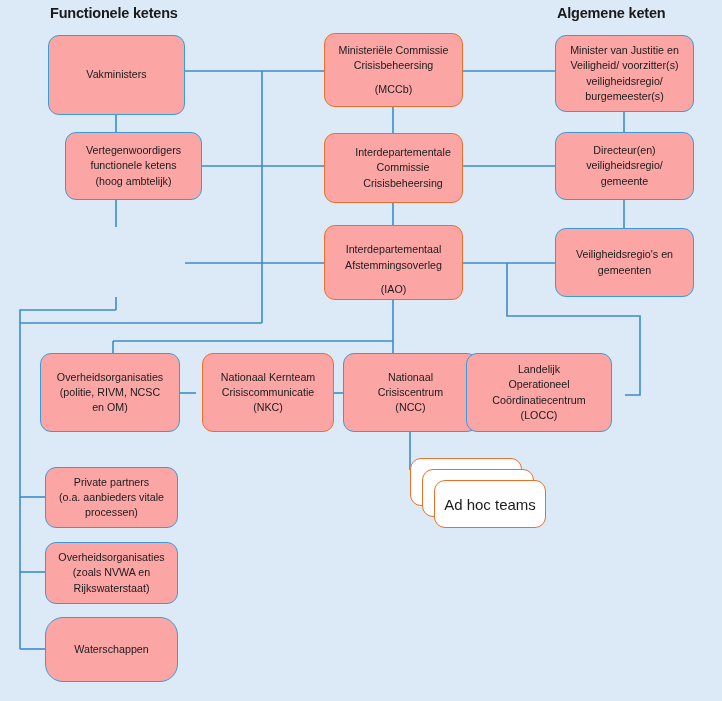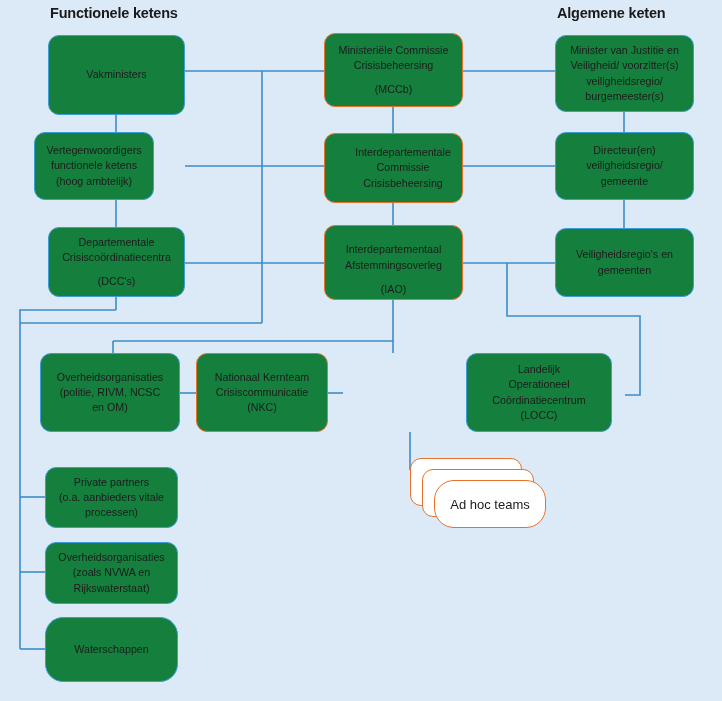--- a/index.html
+++ b/index.html
@@ -38,7 +38,7 @@
   .node {
     position: absolute;
     box-sizing: border-box;
-    background: #15803d;
+    background: #fca5a5;
     border: 1.6px solid #3c9cd7;
     border-radius: 11px;
     display: flex;

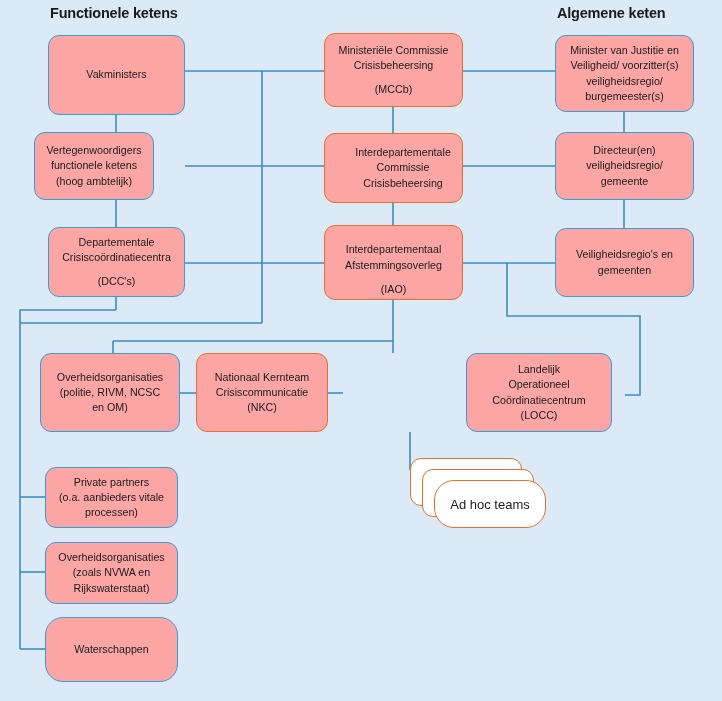--- a/index.html
+++ b/index.html
@@ -154,7 +154,7 @@
     <span class="ln">burgemeester(s)</span>
   </div>
 
-  <div class="node" style="left:34px; top:132px; width:120px; height:68px;">
+  <div class="node" style="left:65px; top:132px; width:137px; height:68px;">
     <span class="ln">Vertegenwoordigers</span>
     <span class="ln">functionele ketens</span>
     <span class="ln">(hoog ambtelijk)</span>

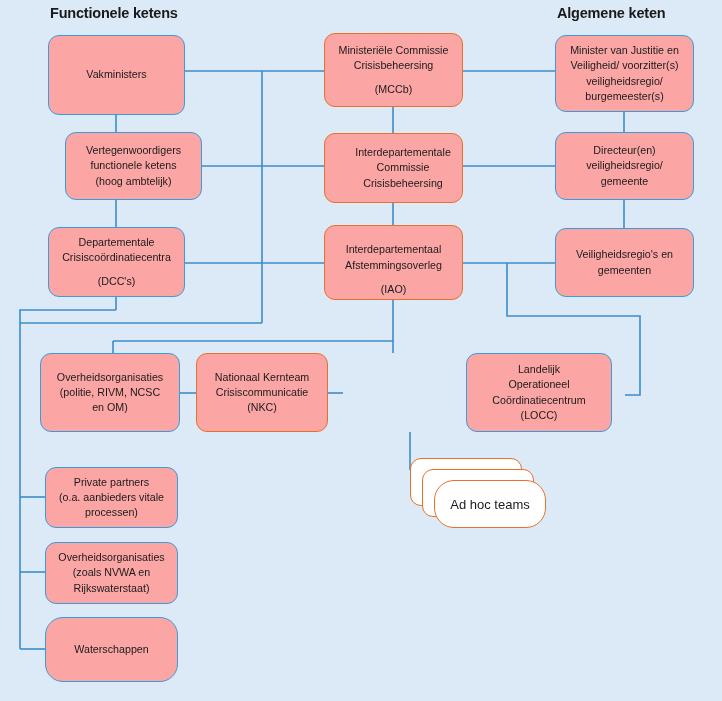--- a/index.html
+++ b/index.html
@@ -172,11 +172,6 @@
     <span class="ln">gemeente</span>
   </div>
 
-  <div class="node" style="left:48px; top:227px; width:137px; height:70px;">
-    <span class="ln">Departementale</span>
-    <span class="ln">Crisiscoördinatiecentra</span>
-    <span class="ln gap">(DCC's)</span>
-  </div>
 
   <div class="node orange" style="left:324px; top:225px; width:139px; height:75px;justify-content:flex-end;">
     <span class="ln">Interdepartementaal</span>

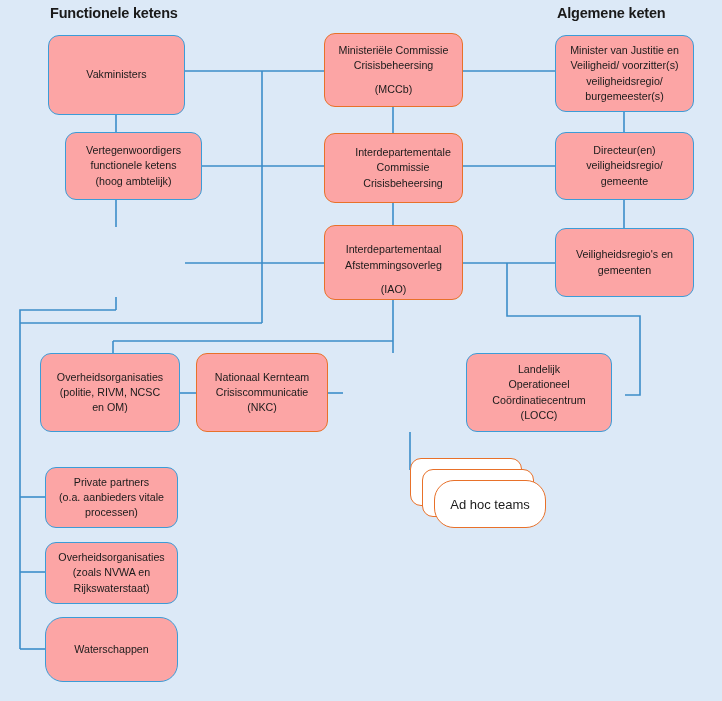--- a/index.html
+++ b/index.html
@@ -190,7 +190,7 @@
     <span class="ln">en OM)</span>
   </div>
 
-  <div class="node orange" style="left:196px; top:353px; width:132px; height:79px;">
+  <div class="node orange" style="left:202px; top:353px; width:132px; height:79px;">
     <span class="ln">Nationaal Kernteam</span>
     <span class="ln">Crisiscommunicatie</span>
     <span class="ln">(NKC)</span>

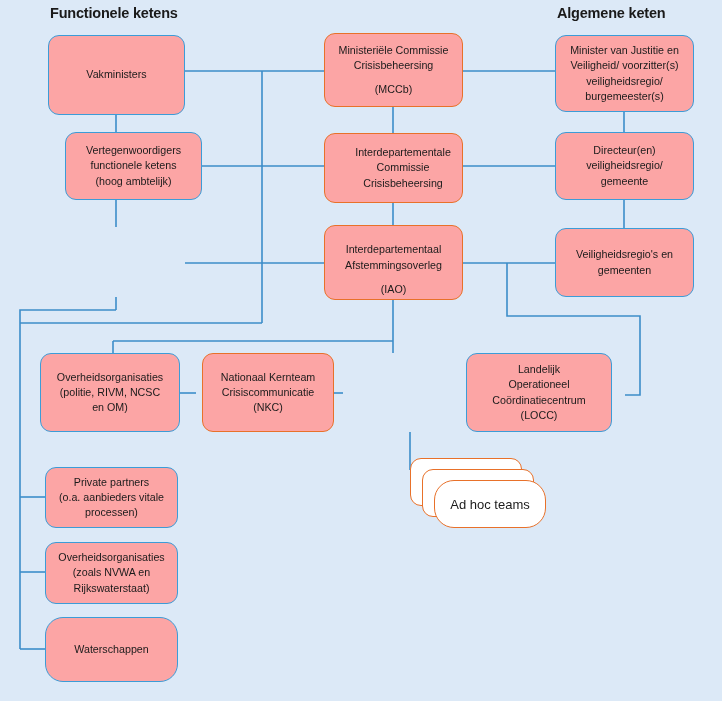--- a/index.html
+++ b/index.html
@@ -196,6 +196,11 @@
     <span class="ln">(NKC)</span>
   </div>
 
+  <div class="node" style="left:343px; top:353px; width:135px; height:79px;">
+    <span class="ln">Nationaal</span>
+    <span class="ln">Crisiscentrum</span>
+    <span class="ln">(NCC)</span>
+  </div>
 
   <div class="node" style="left:466px; top:353px; width:146px; height:79px;">
     <span class="ln">Landelijk</span>

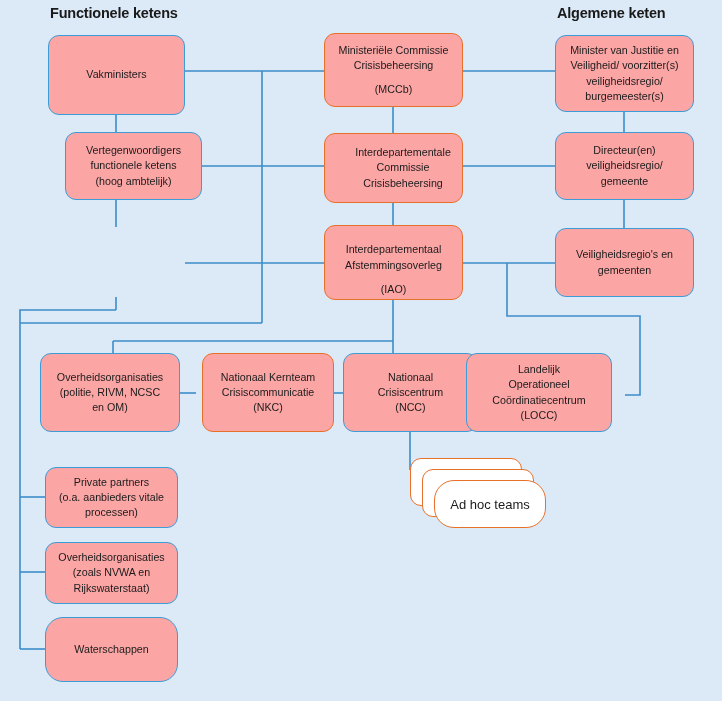--- a/index.html
+++ b/index.html
@@ -78,9 +78,8 @@
     align-items: center;
     justify-content: center;
     text-align: center;
-    font-size: 13px;
+    font-size: 15px;
     color: #1b1b1b;
-    border-radius: 20px;
   }
 </style>
 </head>

